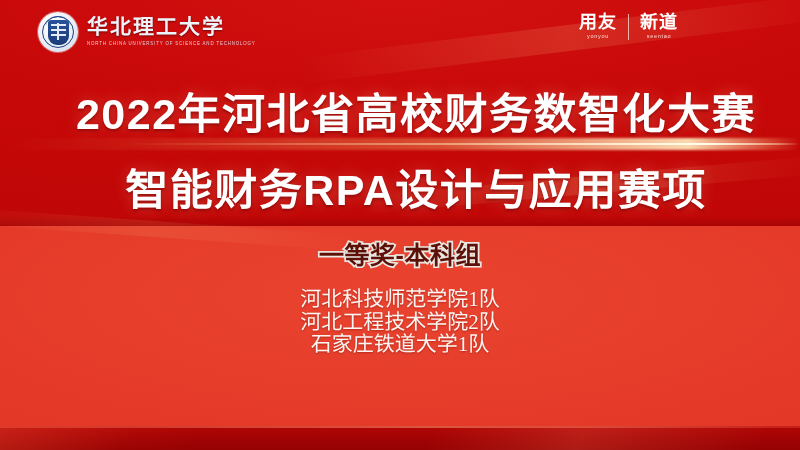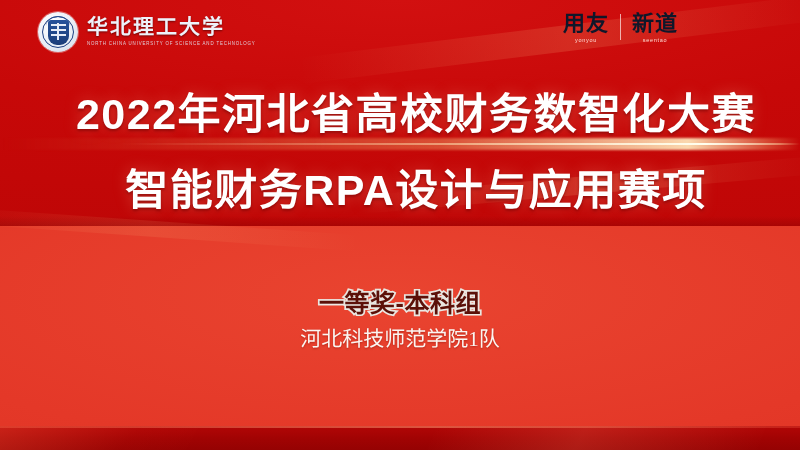--- a/index.html
+++ b/index.html
@@ -203,10 +203,10 @@
   .plogo { display: flex; flex-direction: column; align-items: center; line-height: 1; }
   .plogo .cn {
     font-family: "Liberation Serif", "DejaVu Serif", serif;
-    font-size: 22px;
+    font-size: 18px;
     font-weight: 700;
     letter-spacing: 1px;
-    color: #0f172a;
+    color: #ffffff;
     white-space: nowrap;
   }
   .plogo .en {

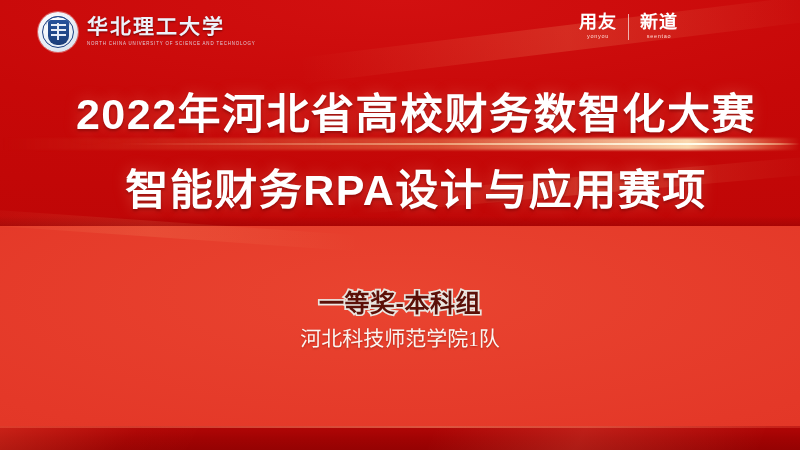--- a/index.html
+++ b/index.html
@@ -263,7 +263,6 @@
     -webkit-text-stroke: 3.4px #e9e6e0;
     paint-order: stroke fill;
     text-shadow: 0 1px 0 rgba(255,255,255,.25);
-    margin-top: 48px;
   }
   .winners {
     margin-top: 10px;

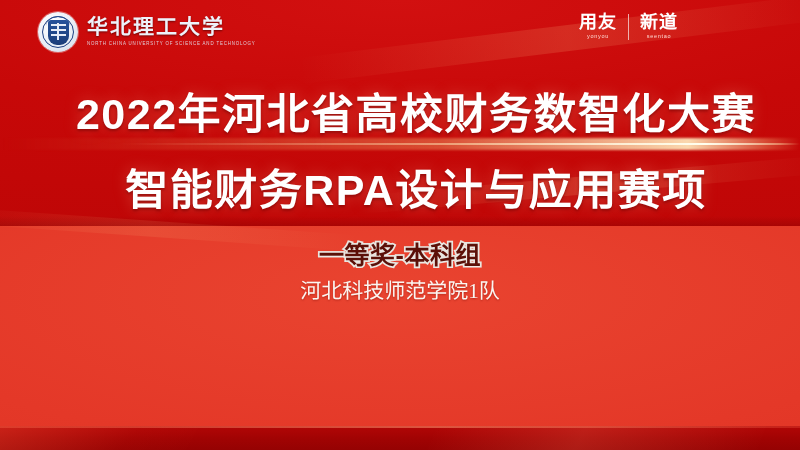--- a/index.html
+++ b/index.html
@@ -265,7 +265,7 @@
     text-shadow: 0 1px 0 rgba(255,255,255,.25);
   }
   .winners {
-    margin-top: 10px;
+    margin-top: 18px;
     list-style: none;
     padding: 0;
   }

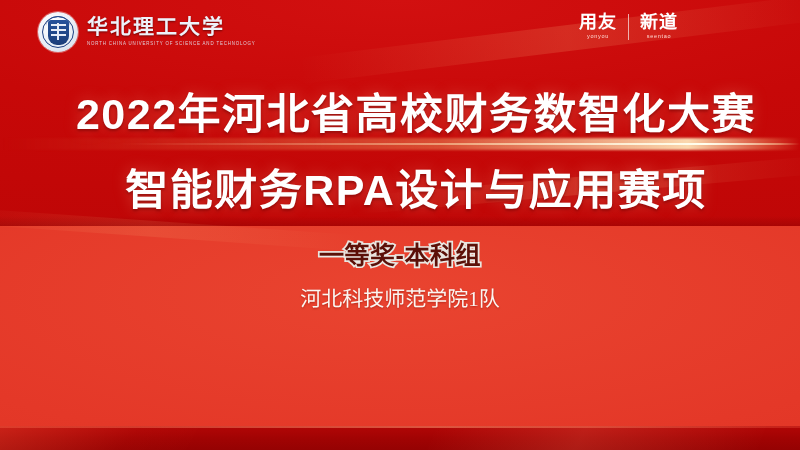--- a/index.html
+++ b/index.html
@@ -330,6 +330,7 @@
     <div class="award-heading">一等奖-本科组</div>
     <ul class="winners">
       <li class="winner">河北科技师范学院1队</li>
+      <li class="winner">河北工程技术学院2队</li>
     </ul>
   </div>
 

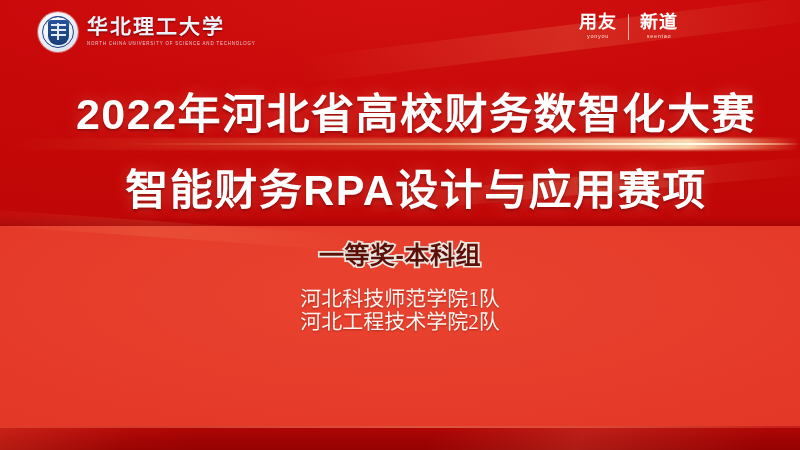--- a/index.html
+++ b/index.html
@@ -331,6 +331,7 @@
     <ul class="winners">
       <li class="winner">河北科技师范学院1队</li>
       <li class="winner">河北工程技术学院2队</li>
+      <li class="winner">石家庄铁道大学1队</li>
     </ul>
   </div>
 

